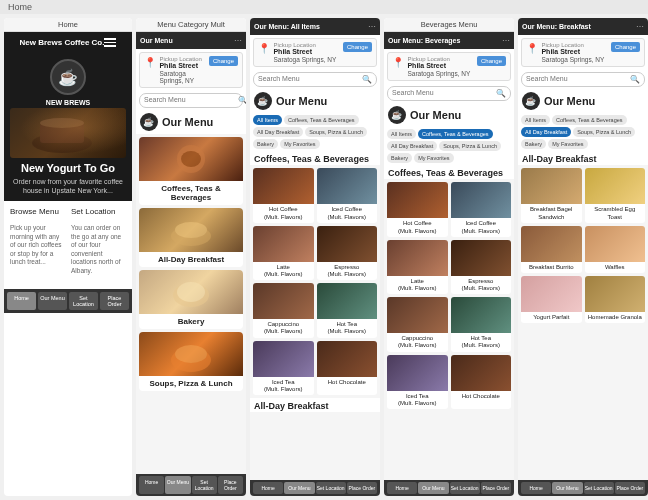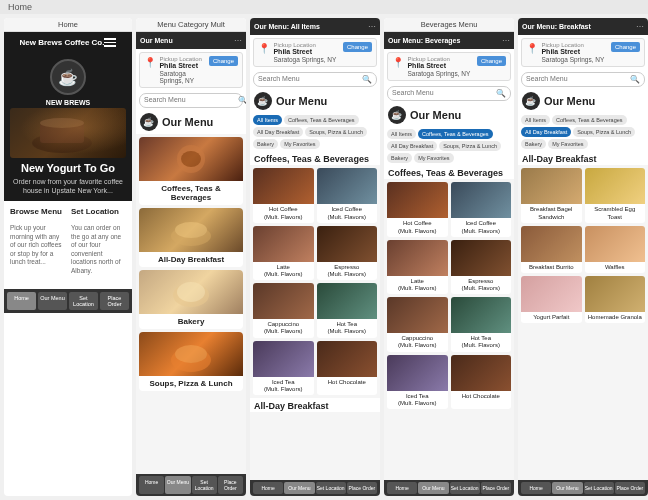--- a/index.html
+++ b/index.html
@@ -156,7 +156,7 @@
 
     .feature-title {
       font-size: 8px;
-      font-weight: bold;
+      font-weight: normal;
       color: #222;
       margin-bottom: 8px;
     }

